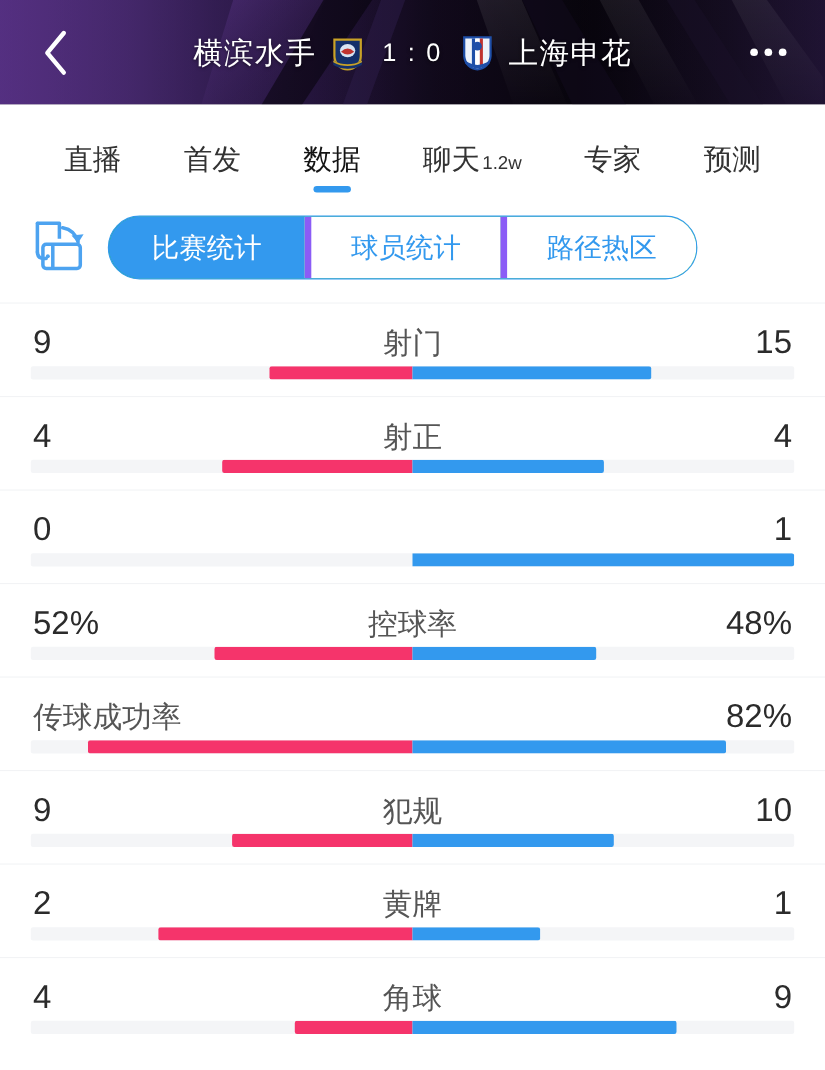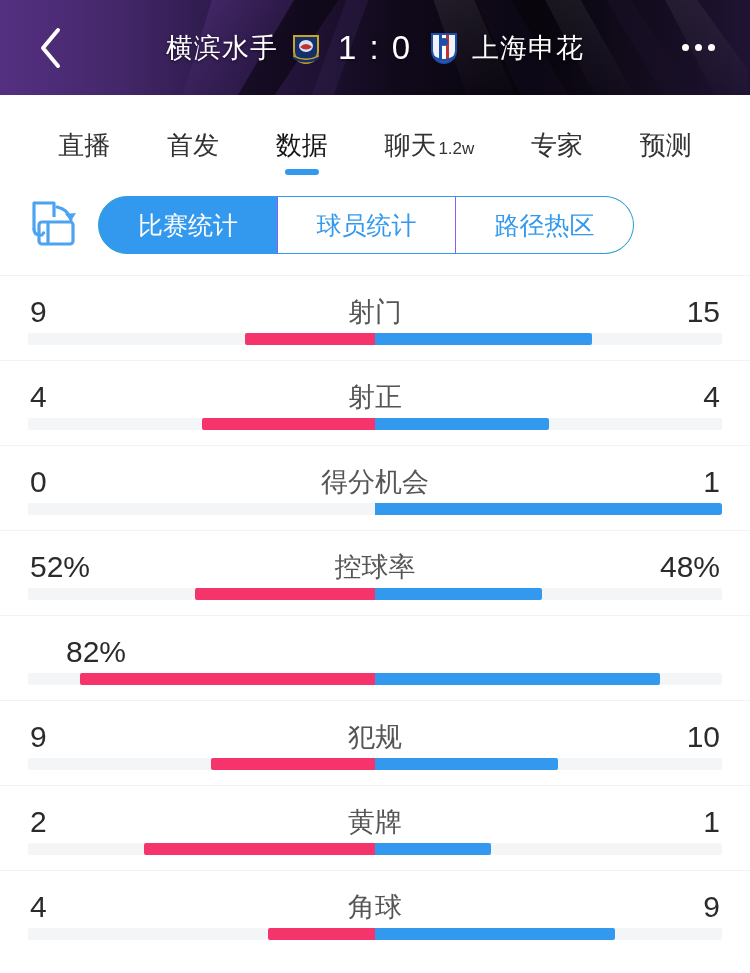--- a/index.html
+++ b/index.html
@@ -36,7 +36,7 @@
     text-shadow:0 1px 3px rgba(0,0,0,.6); white-space:nowrap;
   }
   .score{
-    color:#fff; font-size:33px; font-weight:400; letter-spacing:2px;
+    color:#fff; font-size:23px; font-weight:400; letter-spacing:2px;
     text-shadow:0 1px 3px rgba(0,0,0,.6); padding:0 4px;
   }
   .crest{ width:32px; height:34px; flex:0 0 auto; }

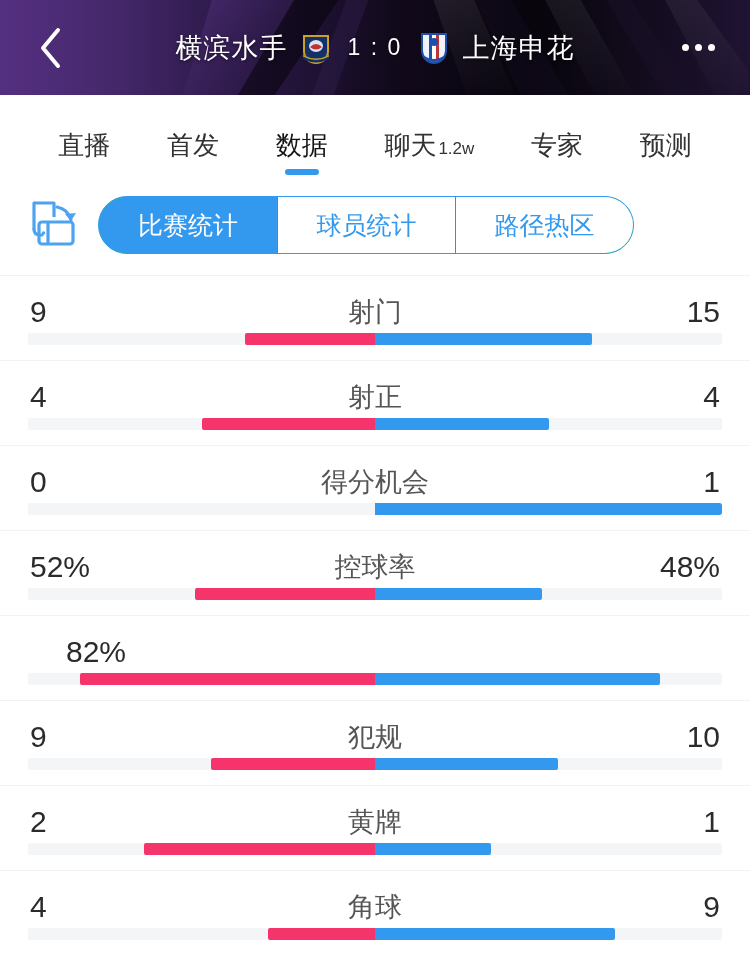--- a/index.html
+++ b/index.html
@@ -80,7 +80,7 @@
   .seg{
     display:flex; align-items:center; justify-content:center;
     padding:0 28px; font-size:25px; color:#3399ee; background:#fff;
-    border-left:1px solid #8b5cf6; min-width:178px;
+    border-left:6px solid #8b5cf6; min-width:178px;
   }
   .seg:first-child{ border-left:none; }
   .seg.active{ background:#3399ee; color:#fff; }

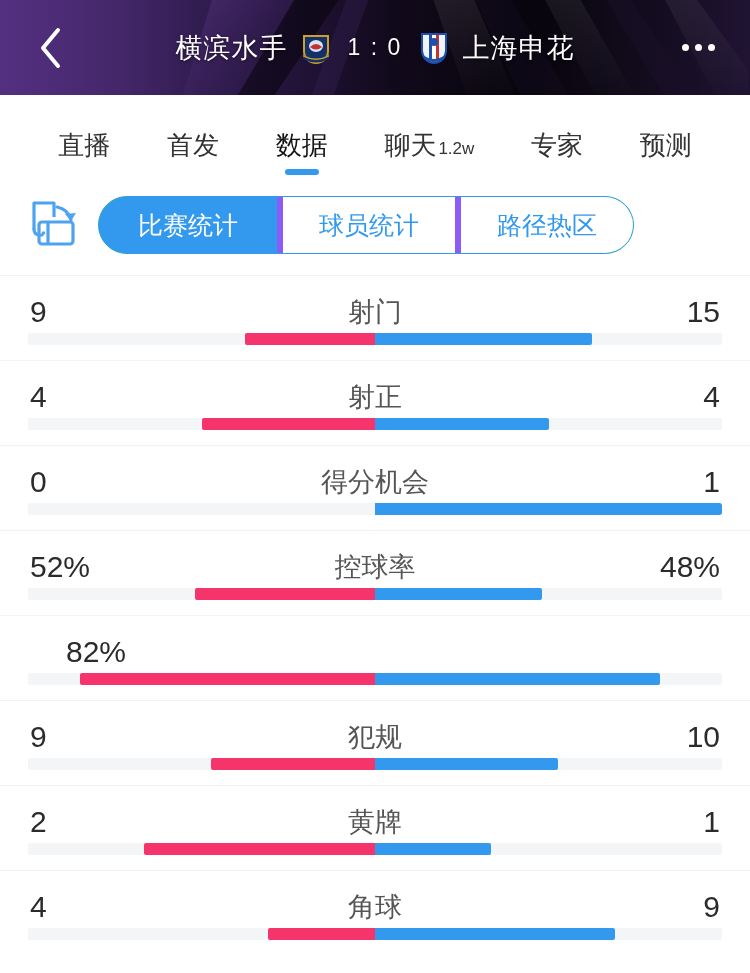--- a/index.html
+++ b/index.html
@@ -261,7 +261,6 @@
       <div class="srow">
         <div class="srow-top">
           <span class="sval">0</span>
-          <span class="slabel">得分机会</span>
           <span class="sval right">1</span>
         </div>
         <div class="track">

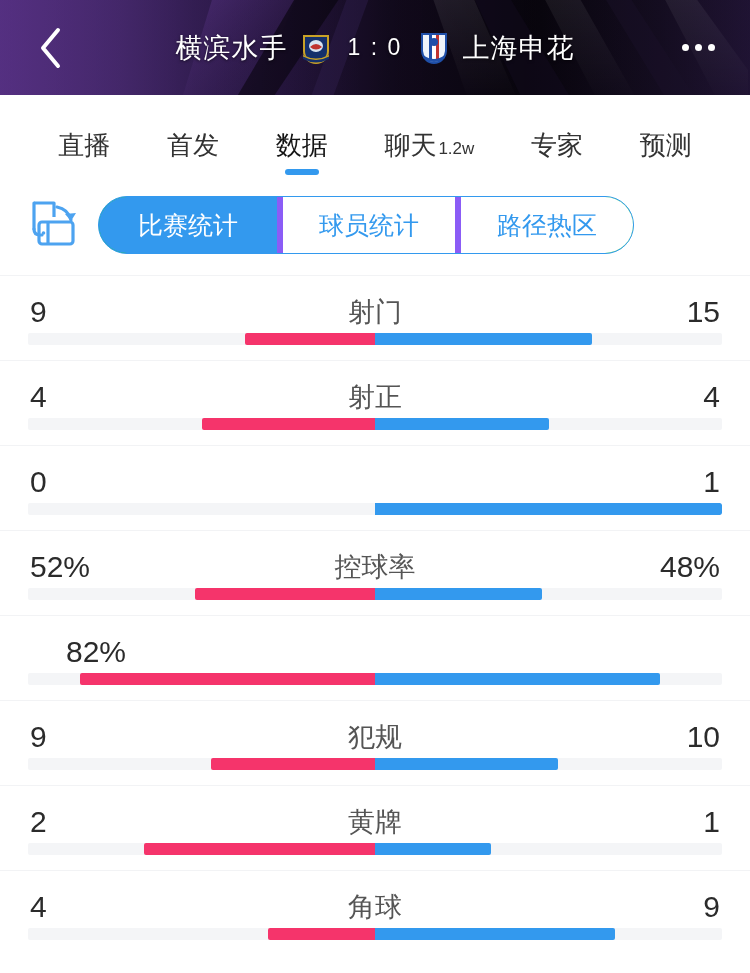--- a/index.html
+++ b/index.html
@@ -281,6 +281,7 @@
       </div>
       <div class="srow">
         <div class="srow-top">
+          <span class="slabel">传球成功率</span>
           <span class="sval right">82%</span>
         </div>
         <div class="track">

